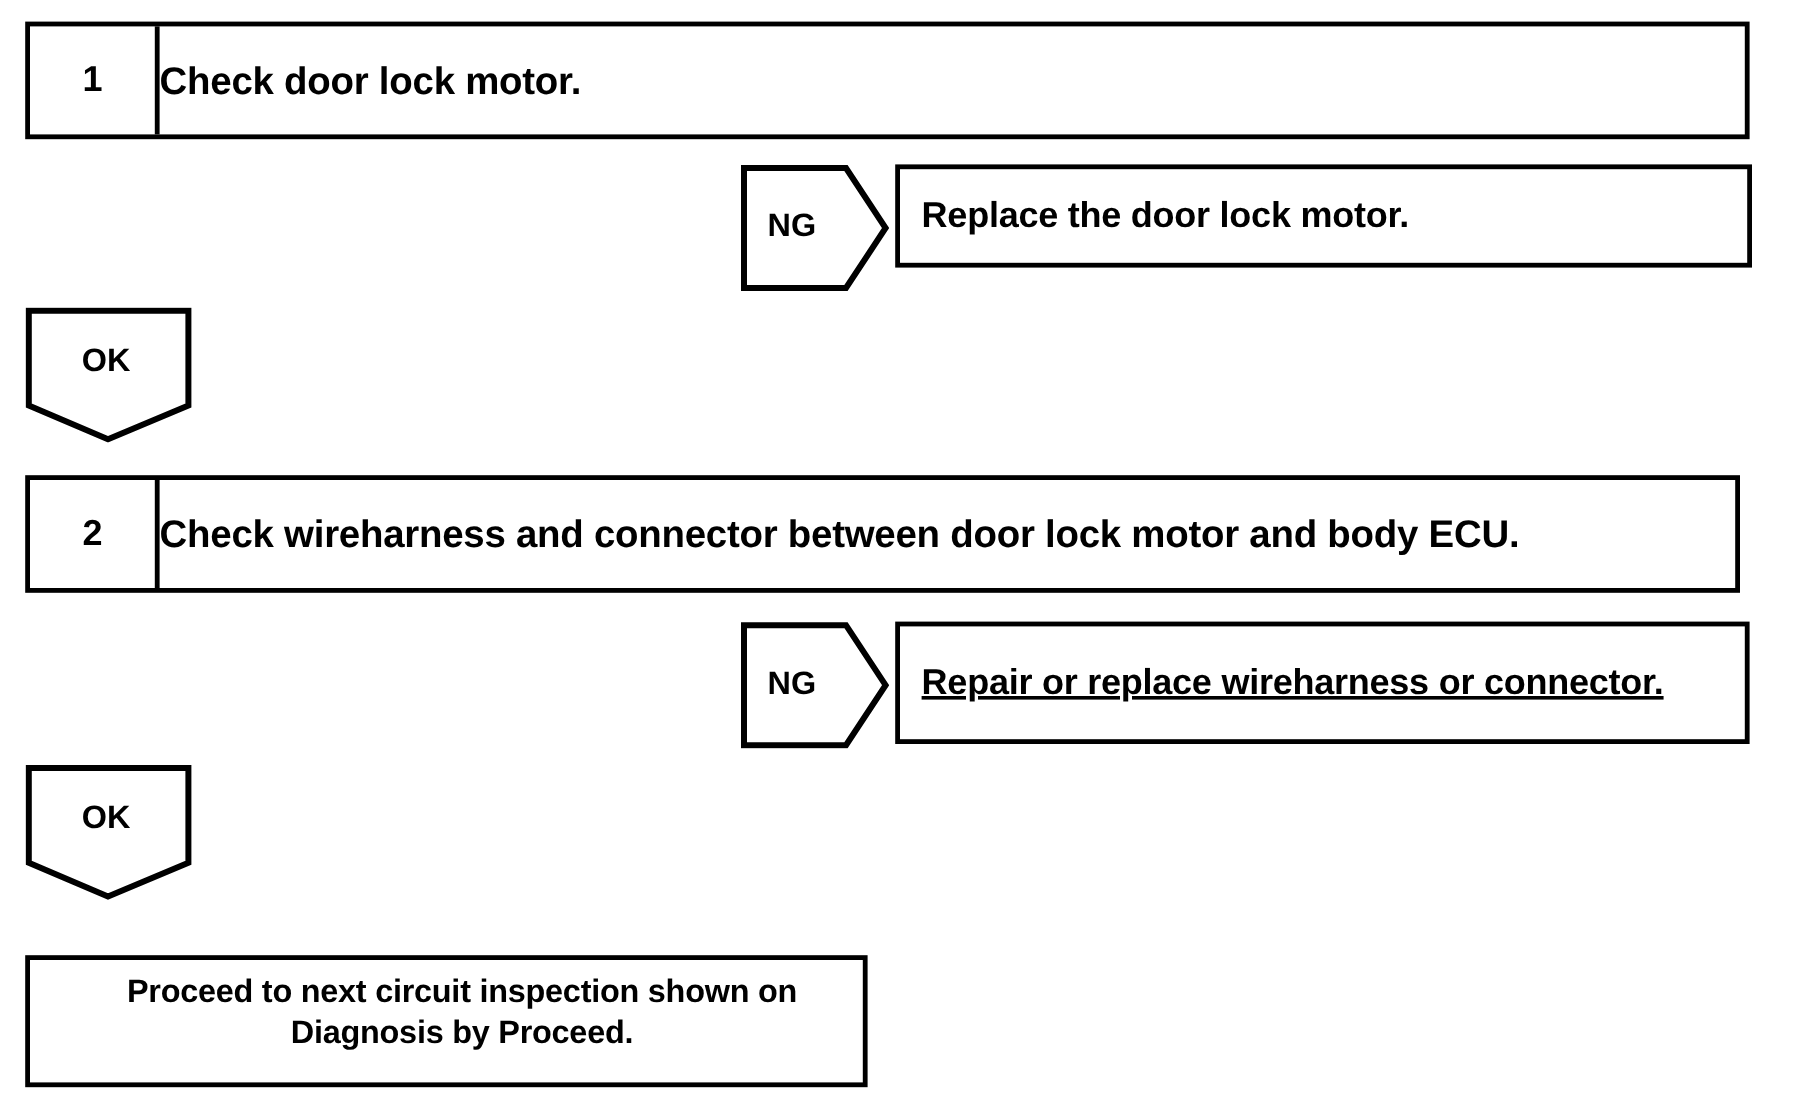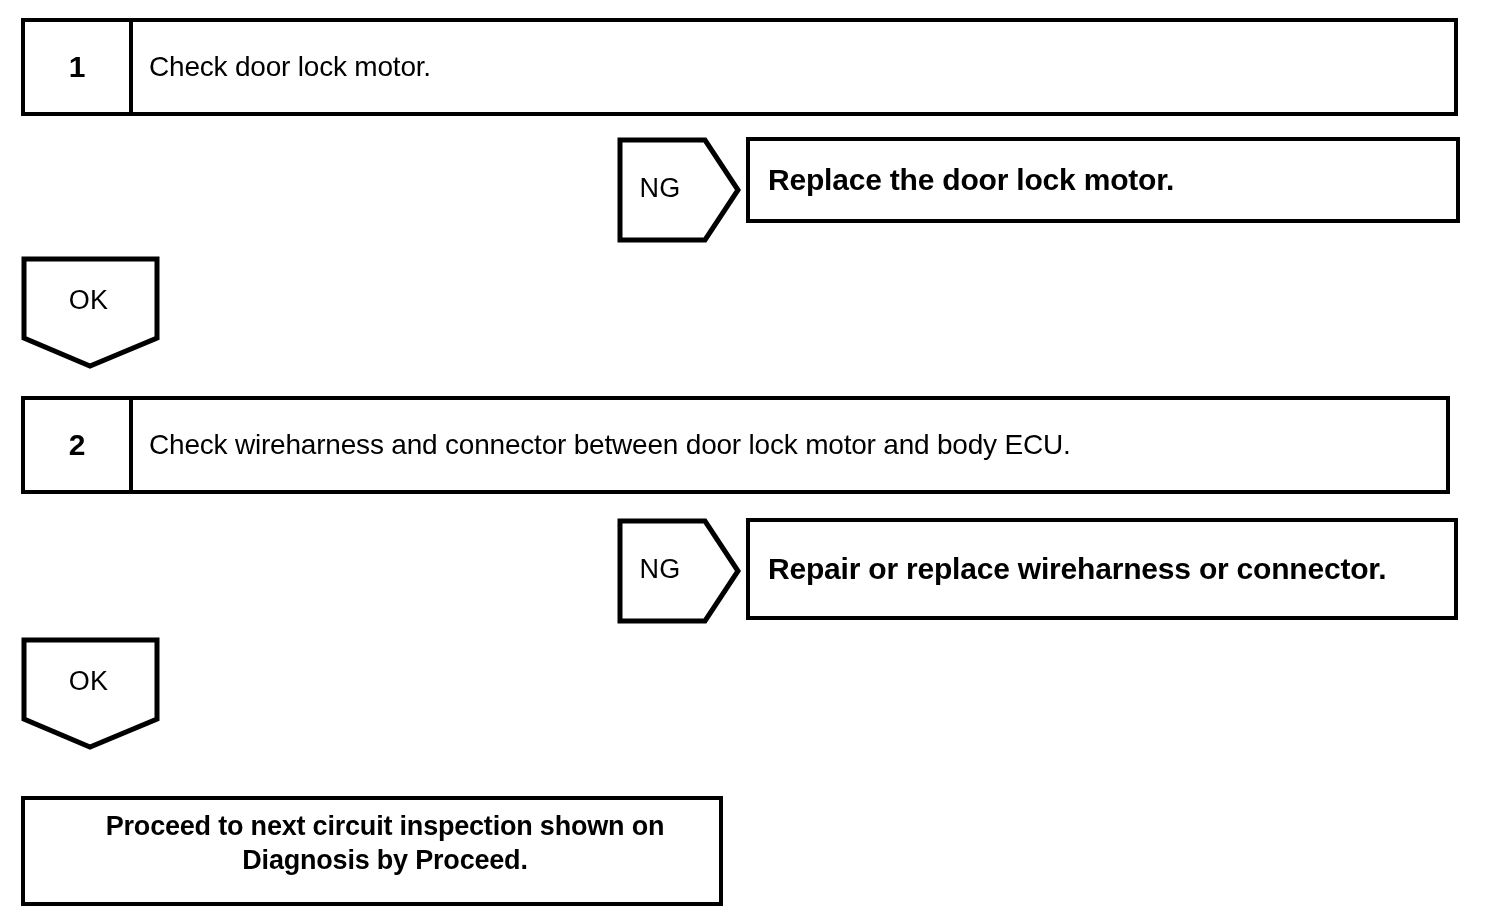--- a/index.html
+++ b/index.html
@@ -45,9 +45,9 @@
     flex: 1 1 auto;
     display: flex;
     align-items: center;
-    padding-left: 16px;
-    font-size: 28px;
-    font-weight: normal;
+    padding-left: 0;
+    font-size: 32px;
+    font-weight: bold;
     letter-spacing: -0.2px;
     white-space: nowrap;
   }

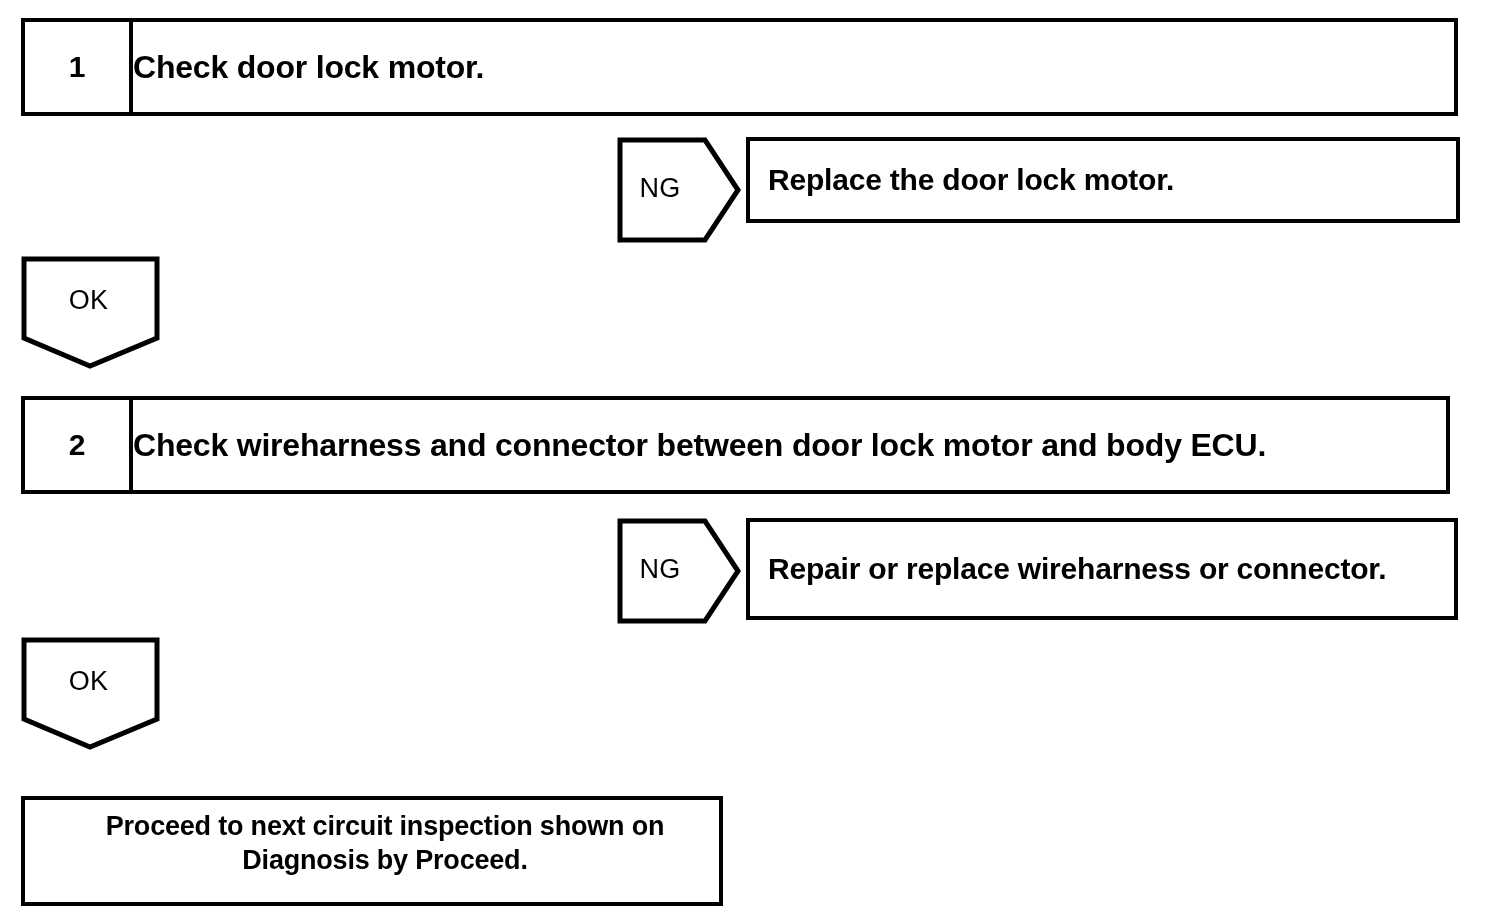--- a/index.html
+++ b/index.html
@@ -95,7 +95,7 @@
   .arrow-label {
     position: absolute;
     font-size: 27px;
-    font-weight: normal;
+    font-weight: bold;
     letter-spacing: 0.2px;
     pointer-events: none;
   }

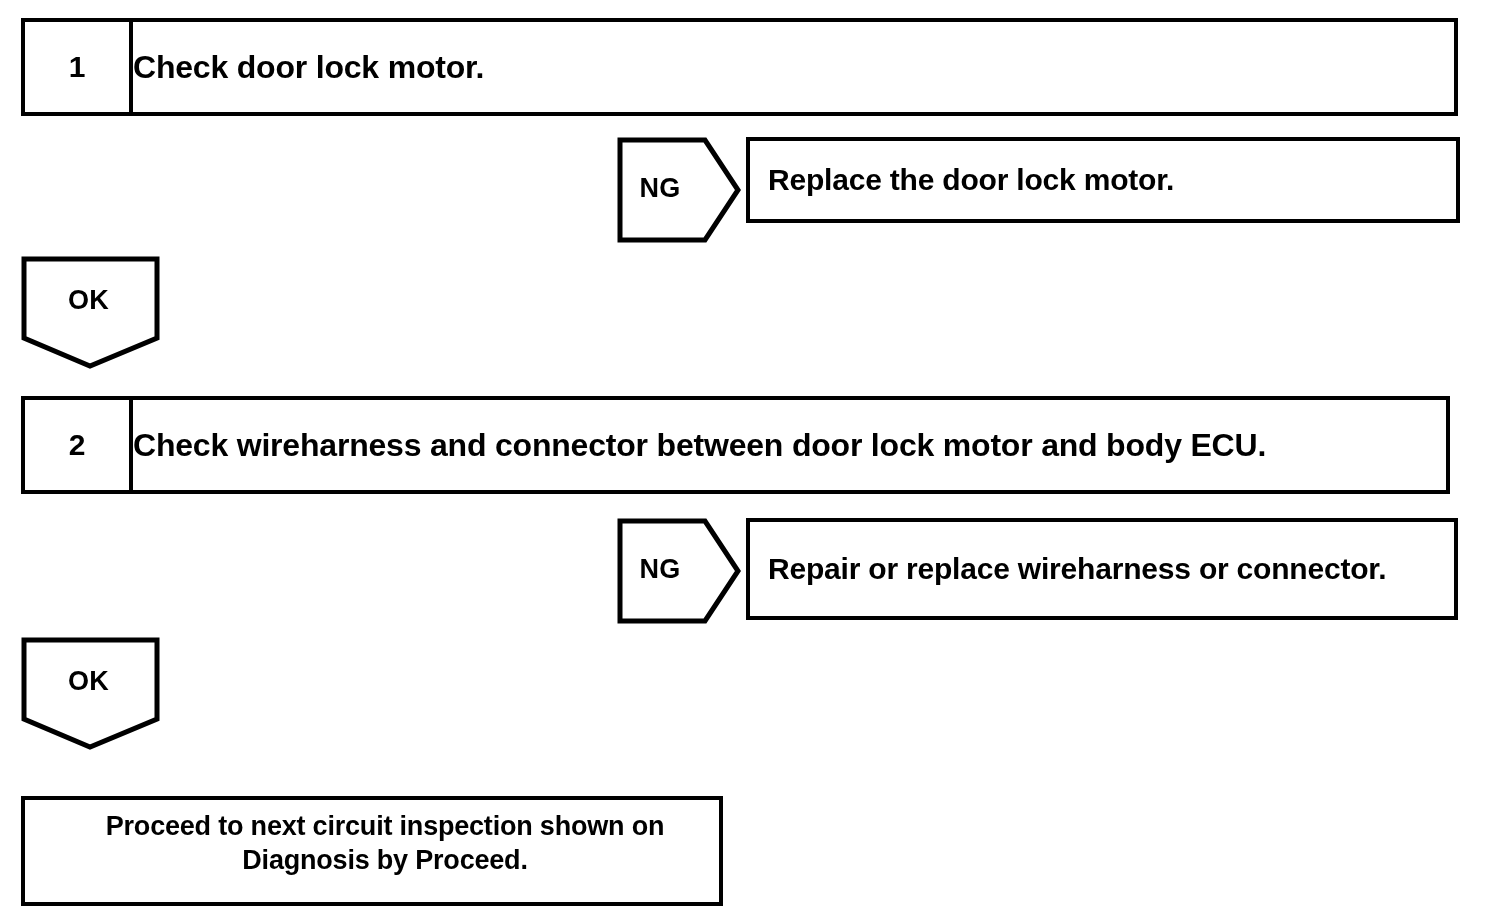--- a/index.html
+++ b/index.html
@@ -150,7 +150,7 @@
     <span class="arrow-label arrow-label-ng">NG</span>
   </div>
 
-  <div class="result-box" style="left:746px; top:518px; width:712px; height:102px;">Repair or replace wireharness or connector.</div>
+  <div class="result-box" style="left:746px; top:518px; width:712px; height:102px;text-decoration:underline;">Repair or replace wireharness or connector.</div>
 
   <div class="arrow" style="left:21px; top:637px; width:139px; height:113px;">
     <svg width="139" height="113" viewBox="0 0 139 113" aria-hidden="true">

